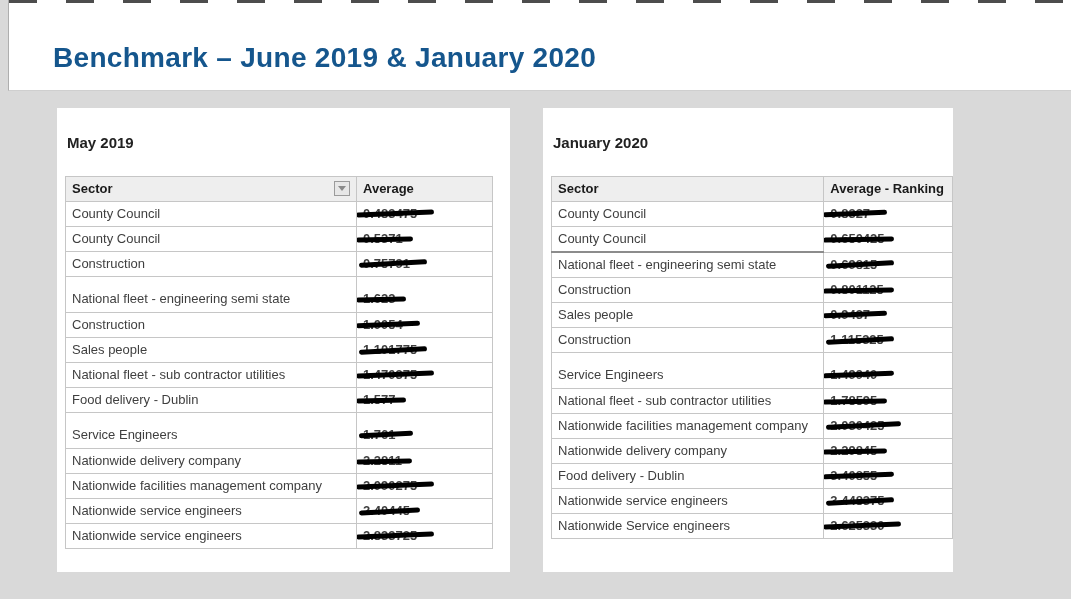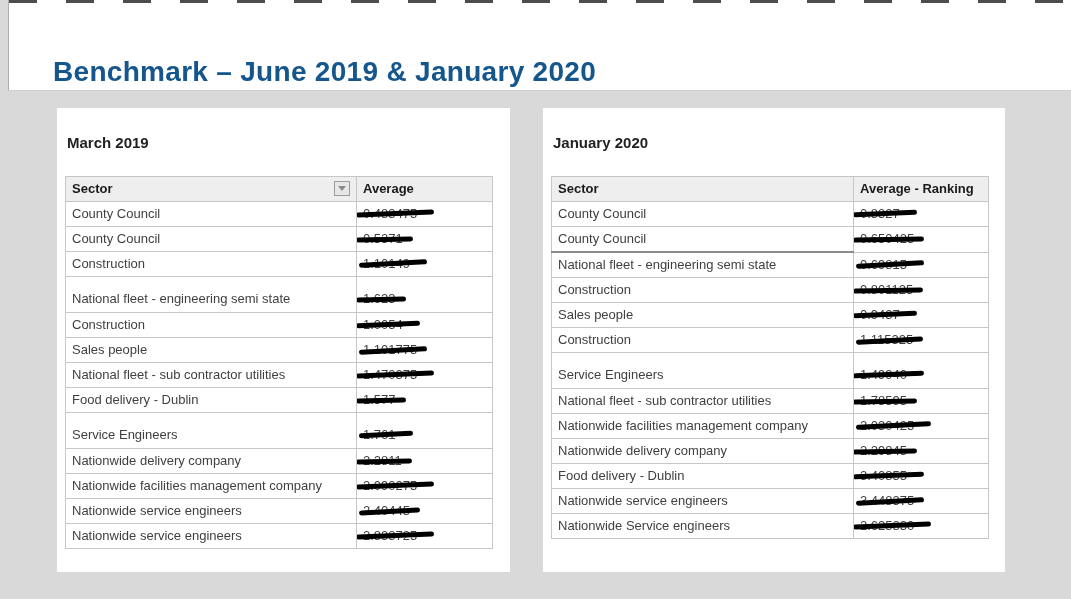--- a/index.html
+++ b/index.html
@@ -24,7 +24,7 @@
     background: repeating-linear-gradient(90deg, #4d4d4d 0 28px, transparent 28px 57px);
   }
   .page-title {
-    position: absolute; left: 44px; top: 56px; margin: 0;
+    position: absolute; left: 44px; top: 42px; margin: 0;
     font-size: 28px; font-weight: bold; letter-spacing: 0.3px;
     color: #15568d;
   }

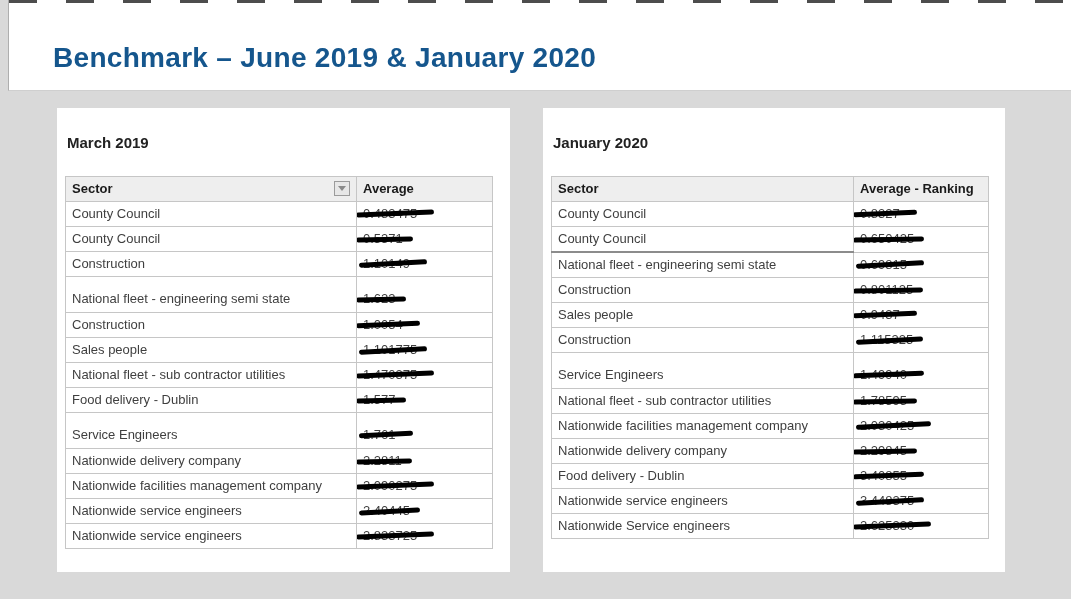--- a/index.html
+++ b/index.html
@@ -98,7 +98,7 @@
 </div>
 
 <div class="panel panel-june">
-  <div class="panel-heading">March 2019</div>
+  <div class="panel-heading">May 2019</div>
   <table class="bench">
     <colgroup>
       <col style="width:291px">

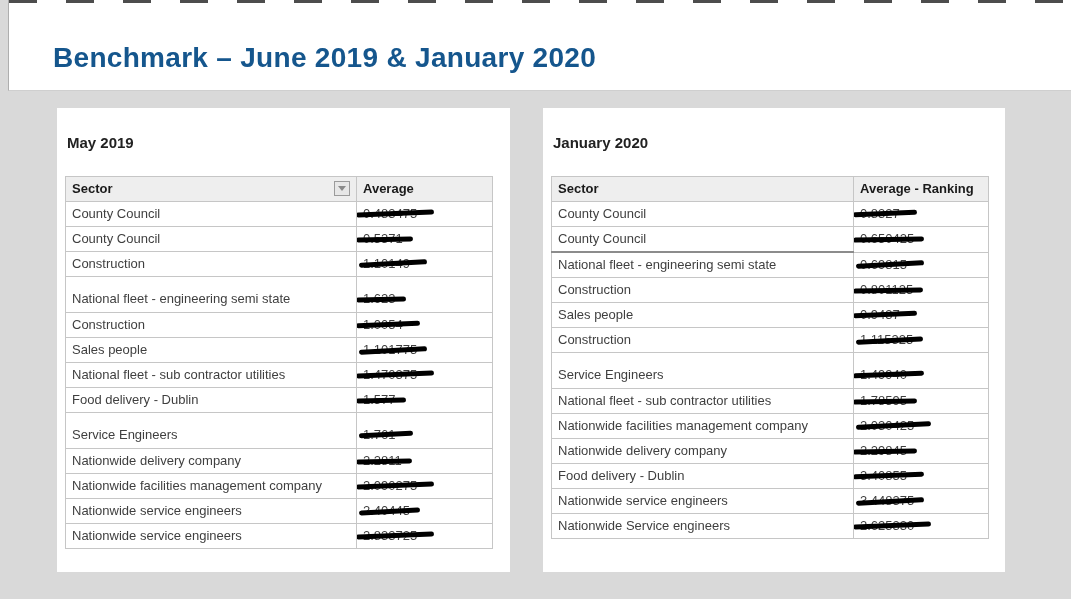--- a/index.html
+++ b/index.html
@@ -35,7 +35,7 @@
     background: #ffffff;
   }
   .panel-june { left: 57px; width: 453px; }
-  .panel-jan  { left: 543px; width: 462px; }
+  .panel-jan  { left: 543px; width: 410px; }
   .panel-heading {
     margin: 26px 0 0 10px;
     font-size: 15px; font-weight: bold; color: #222222;

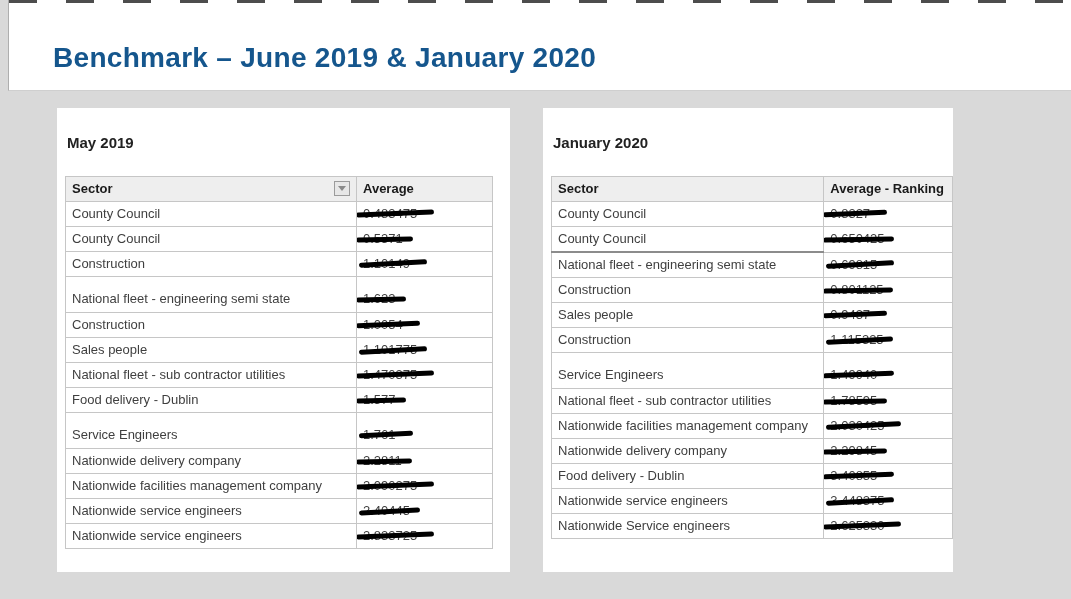--- a/index.html
+++ b/index.html
@@ -79,7 +79,7 @@
   }
 
   
-  .redacted { position: relative; display: inline-block; }
+  .redacted { position: relative; display: inline-block; font-weight: bold; }
   .redacted::after {
     content: "";
     position: absolute; left: -7px; right: -17px; top: 5px; height: 5px;

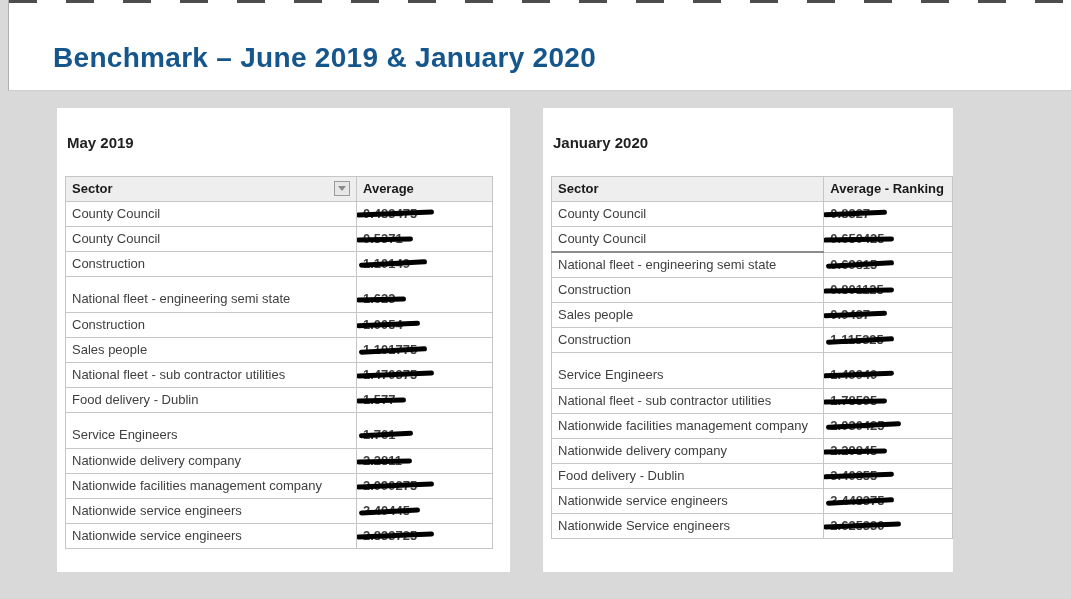--- a/index.html
+++ b/index.html
@@ -128,7 +128,7 @@
         </tr>
         <tr>
           <td class="sector-cell">Construction</td>
-          <td class="value-cell"><span class="redacted">1.10149</span></td>
+          <td class="value-cell"><span class="redacted">0.75791</span></td>
         </tr>
         <tr class="tall">
           <td class="sector-cell">National fleet - engineering semi state</td>

